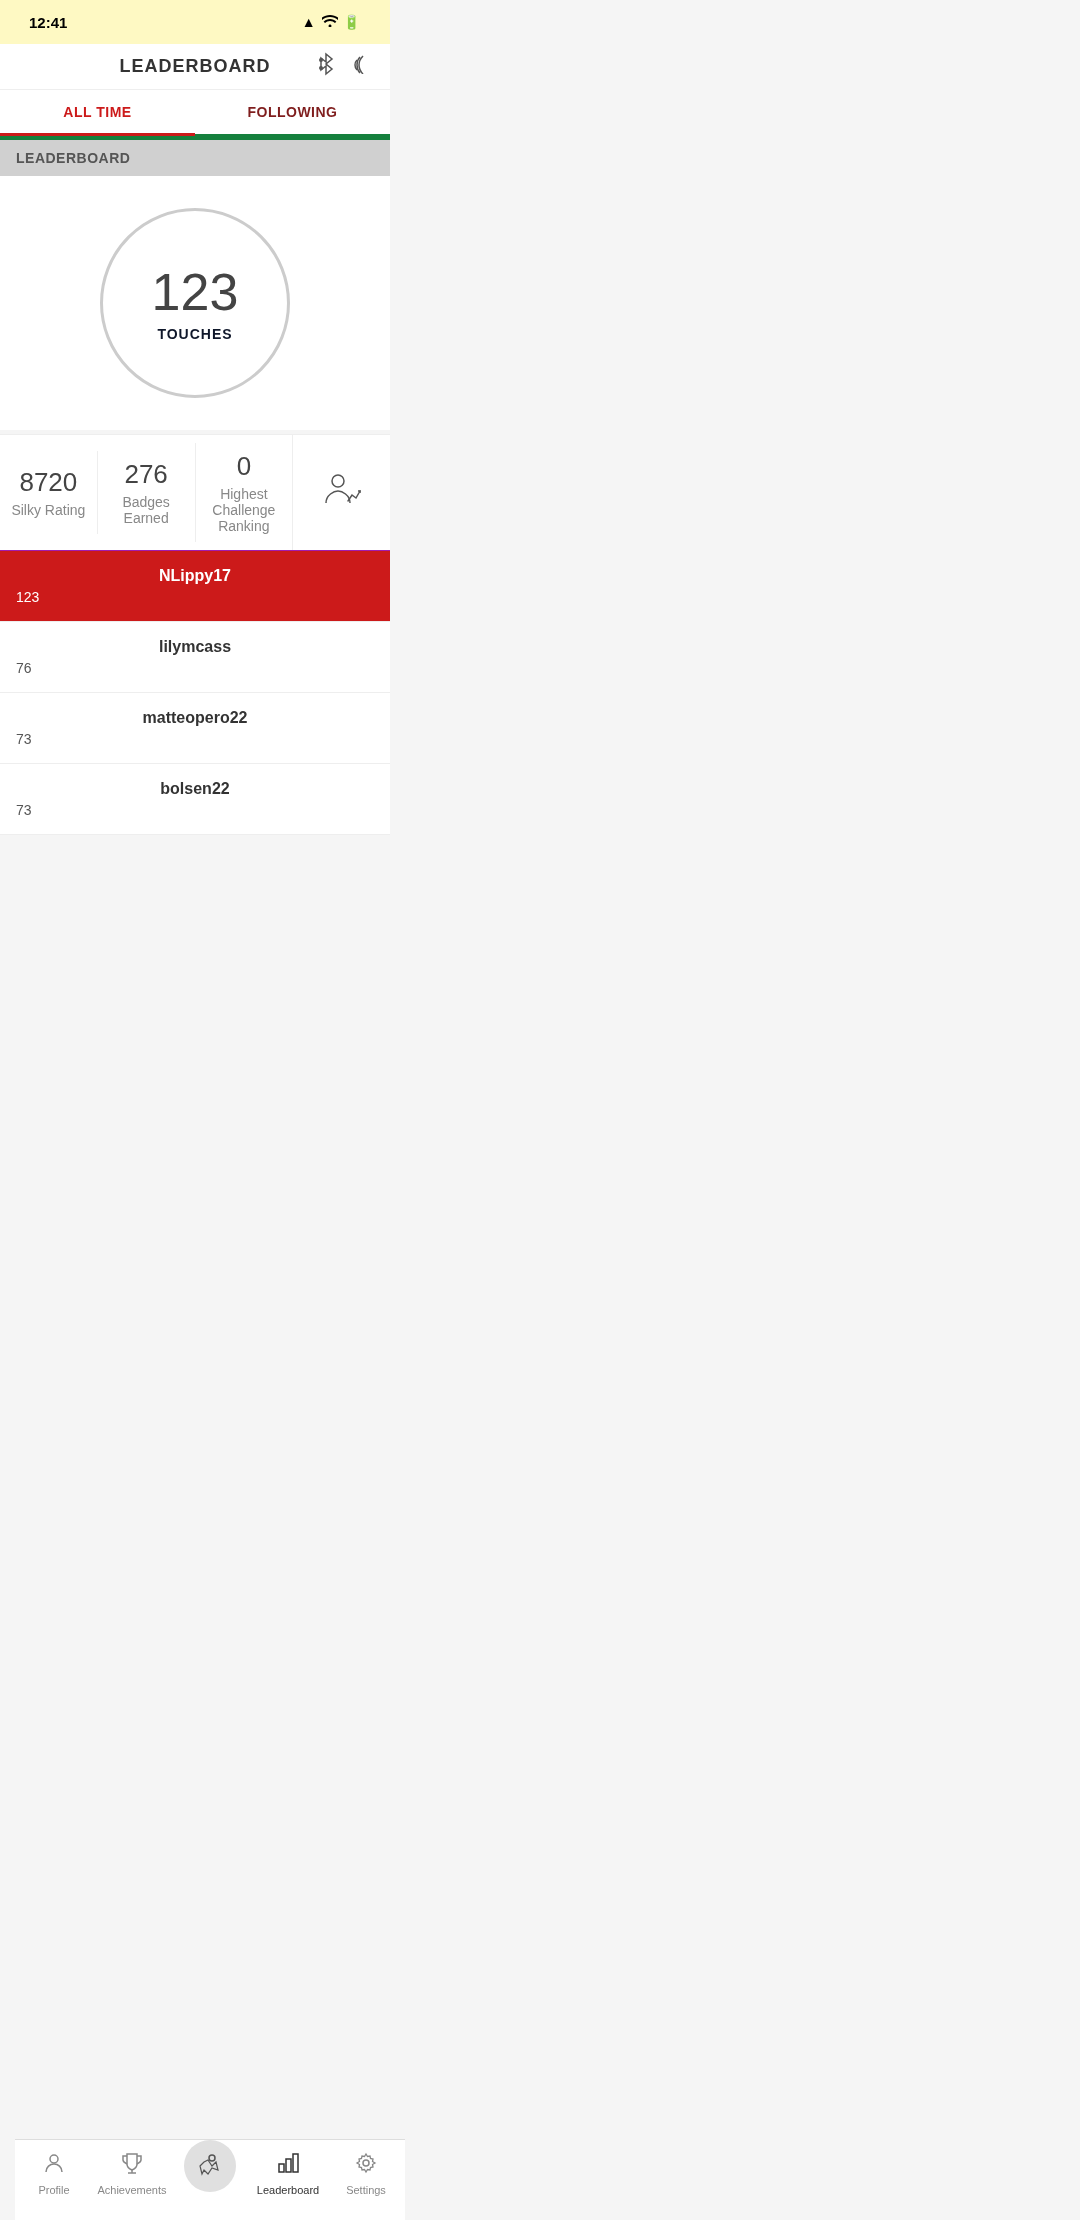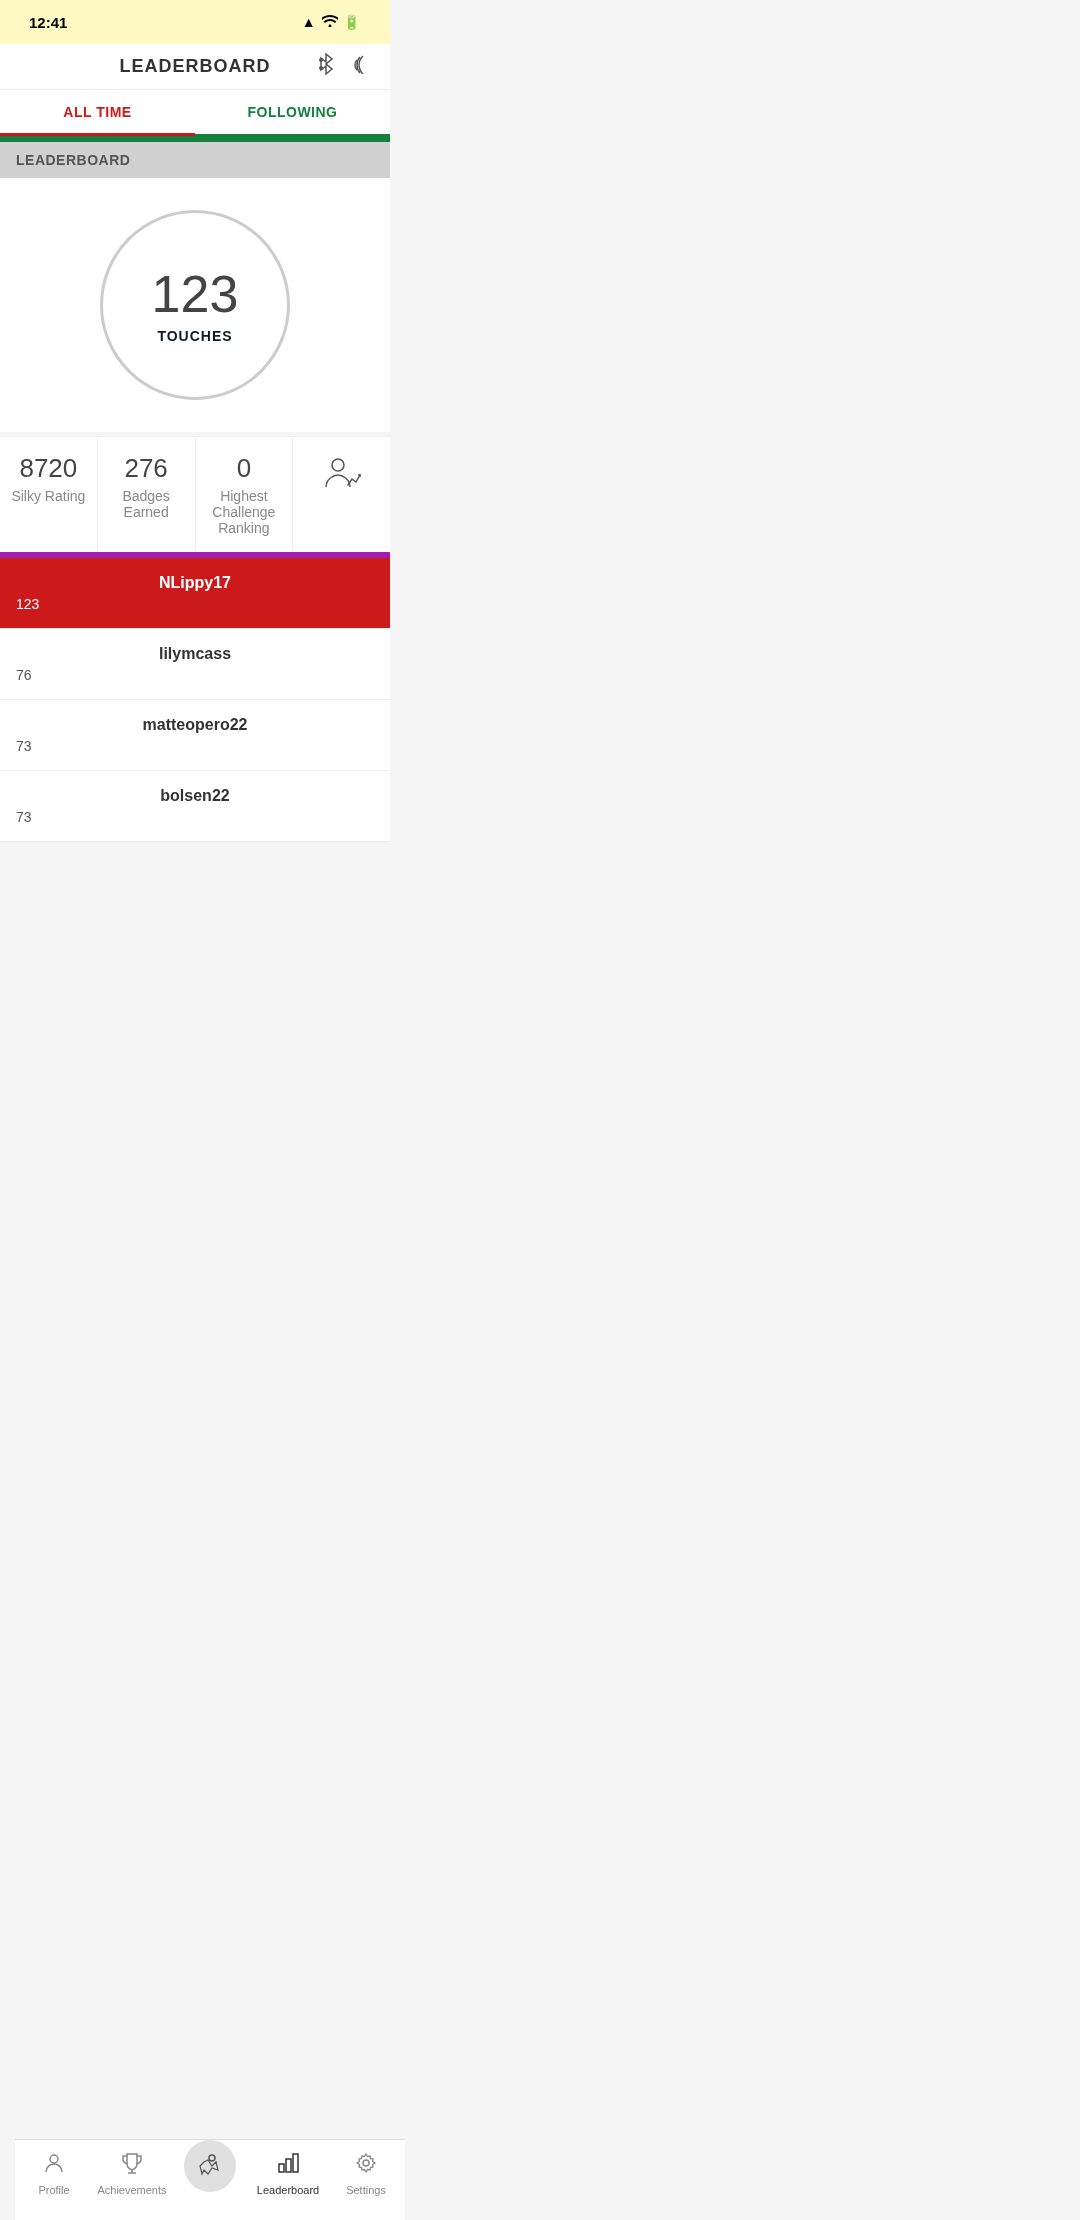--- a/index.html
+++ b/index.html
@@ -71,7 +71,7 @@
     .tabs {
       background: #fff;
       display: flex;
-      border-bottom: 8px solid #15803d;
+      border-bottom: 6px solid #15803d;
       align-items: flex-end;
     }
     .tab {

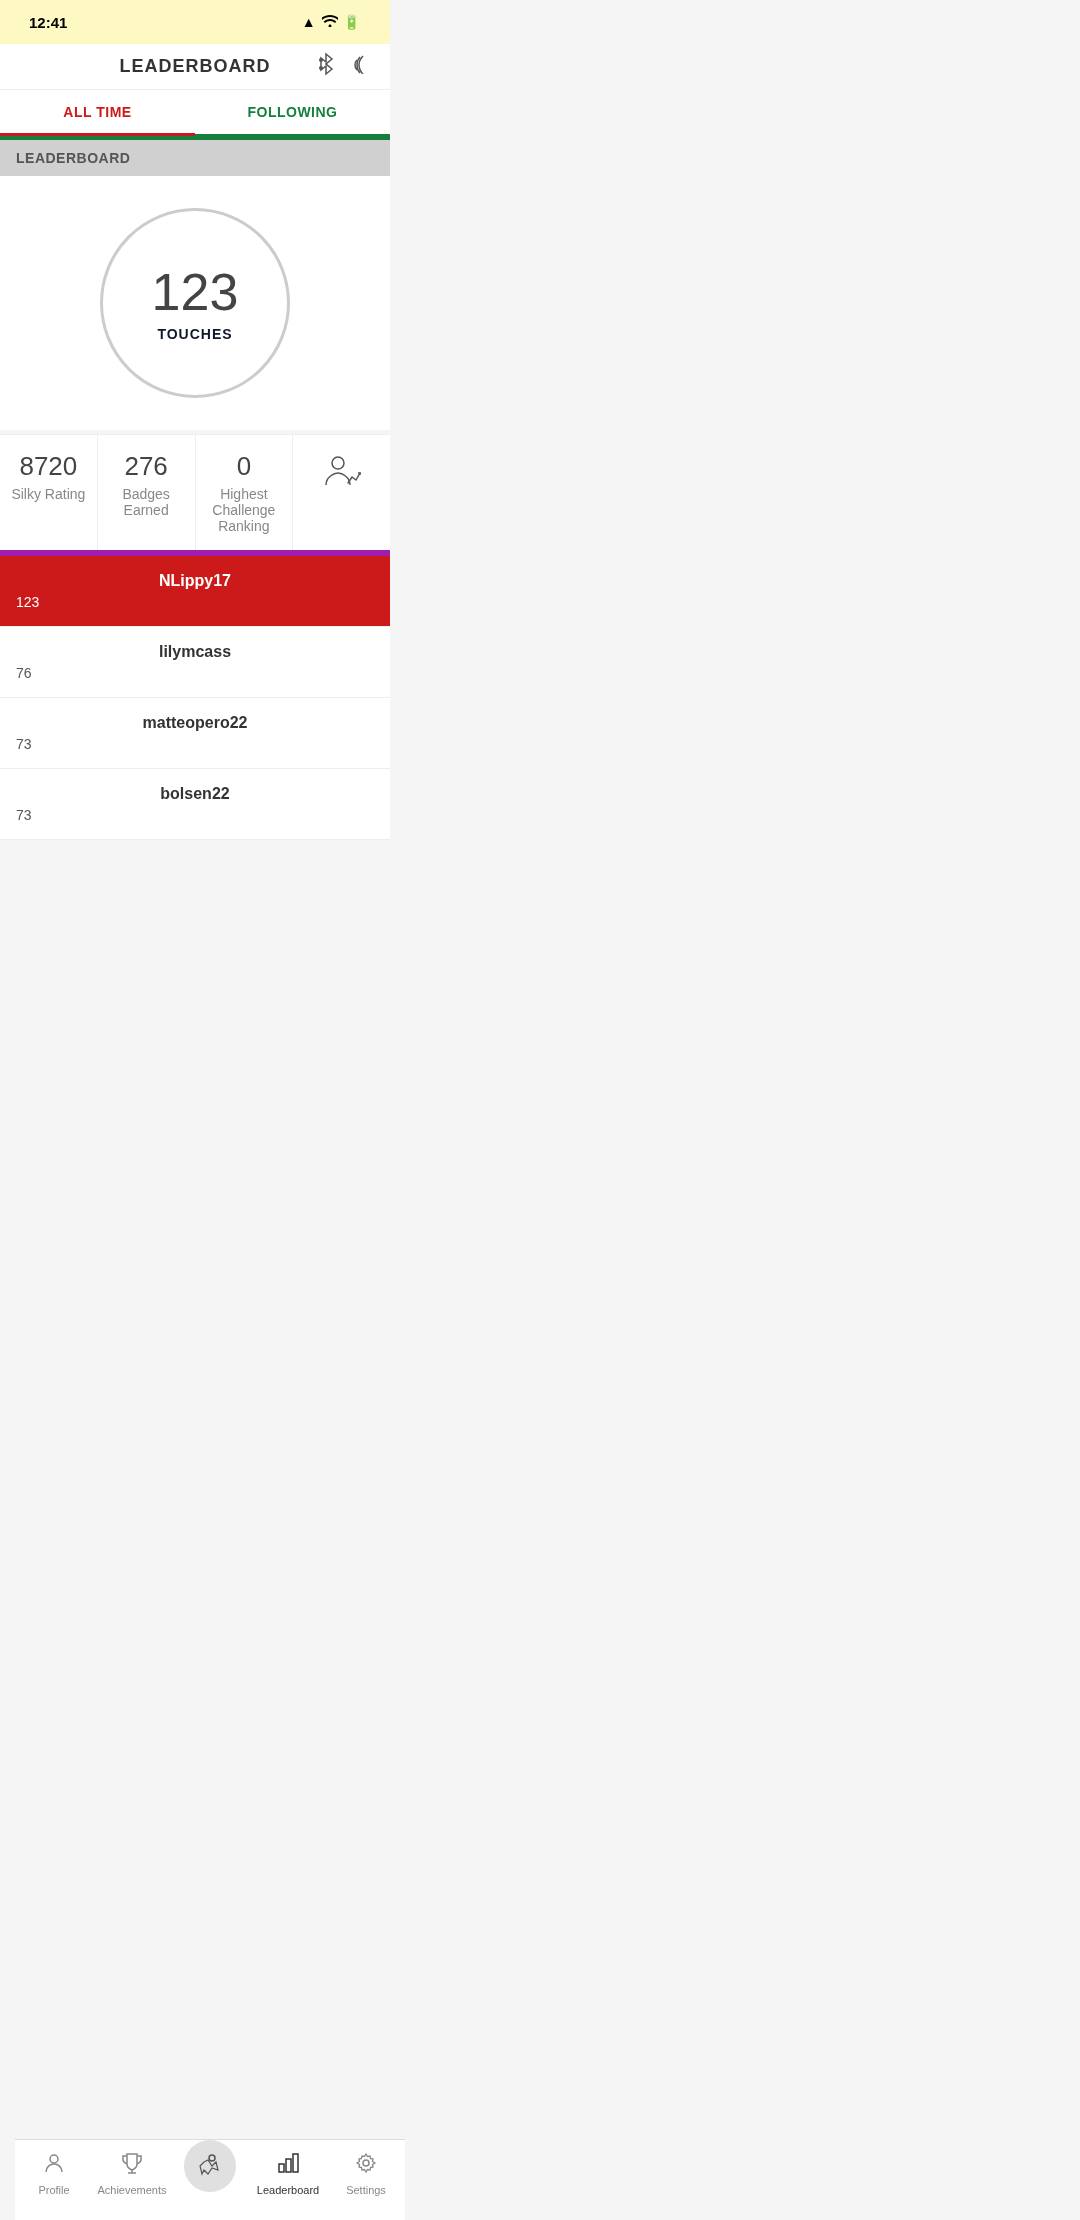--- a/index.html
+++ b/index.html
@@ -82,7 +82,7 @@
       font-weight: 600;
       letter-spacing: 0.5px;
       cursor: pointer;
-      color: #15803d;
+      color: #7f1d1d;
       position: relative;
     }
     .tab.active {

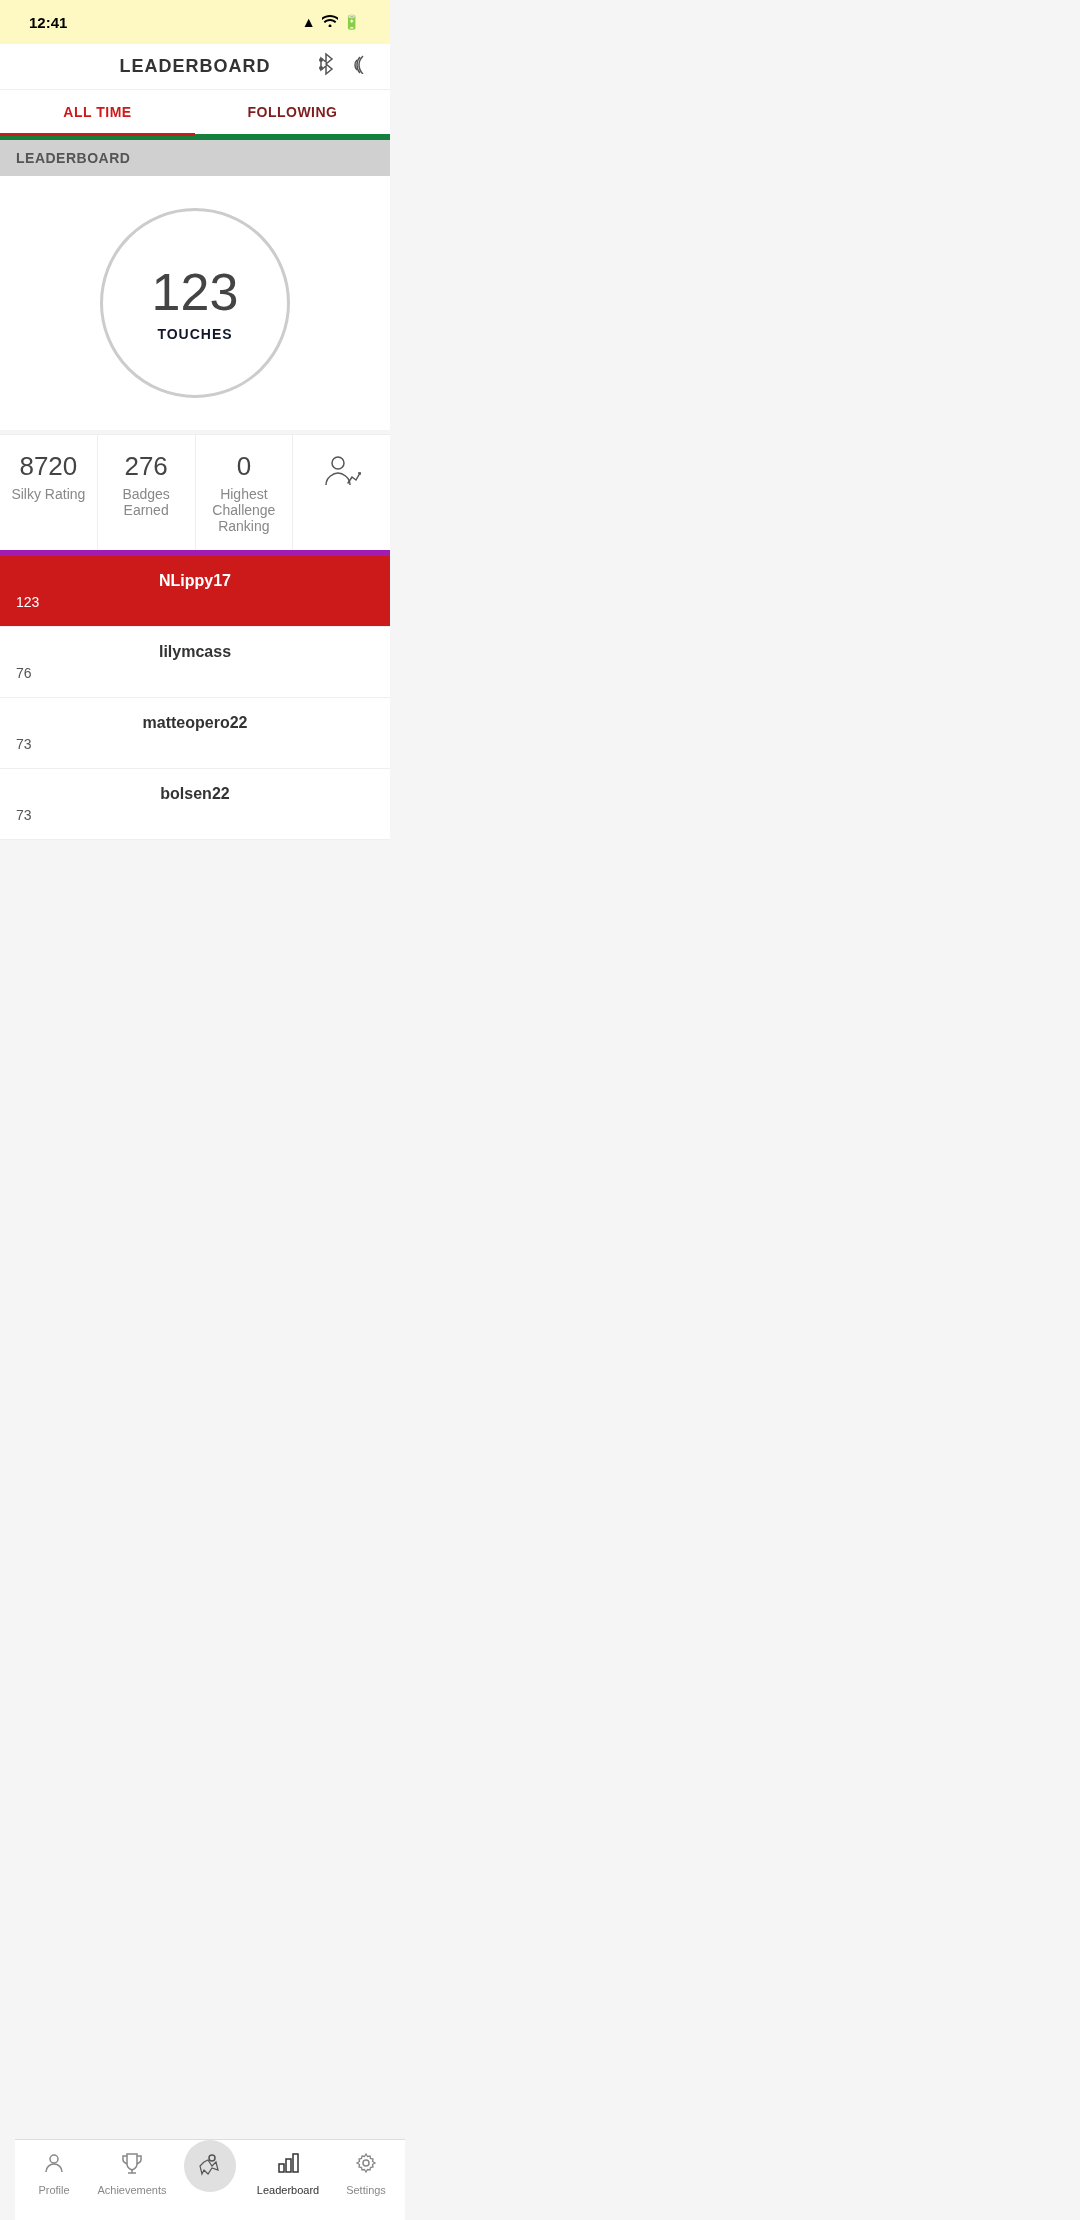--- a/index.html
+++ b/index.html
@@ -146,8 +146,9 @@
       background: #fff;
       display: flex;
       border-top: 1px solid #eee;
-      border-bottom: 6px solid #a21caf;
+      border-bottom: 1px solid #a21caf;
       margin-top: 4px;
+      align-items: center;
     }
     .stat-item {
       flex: 1;

